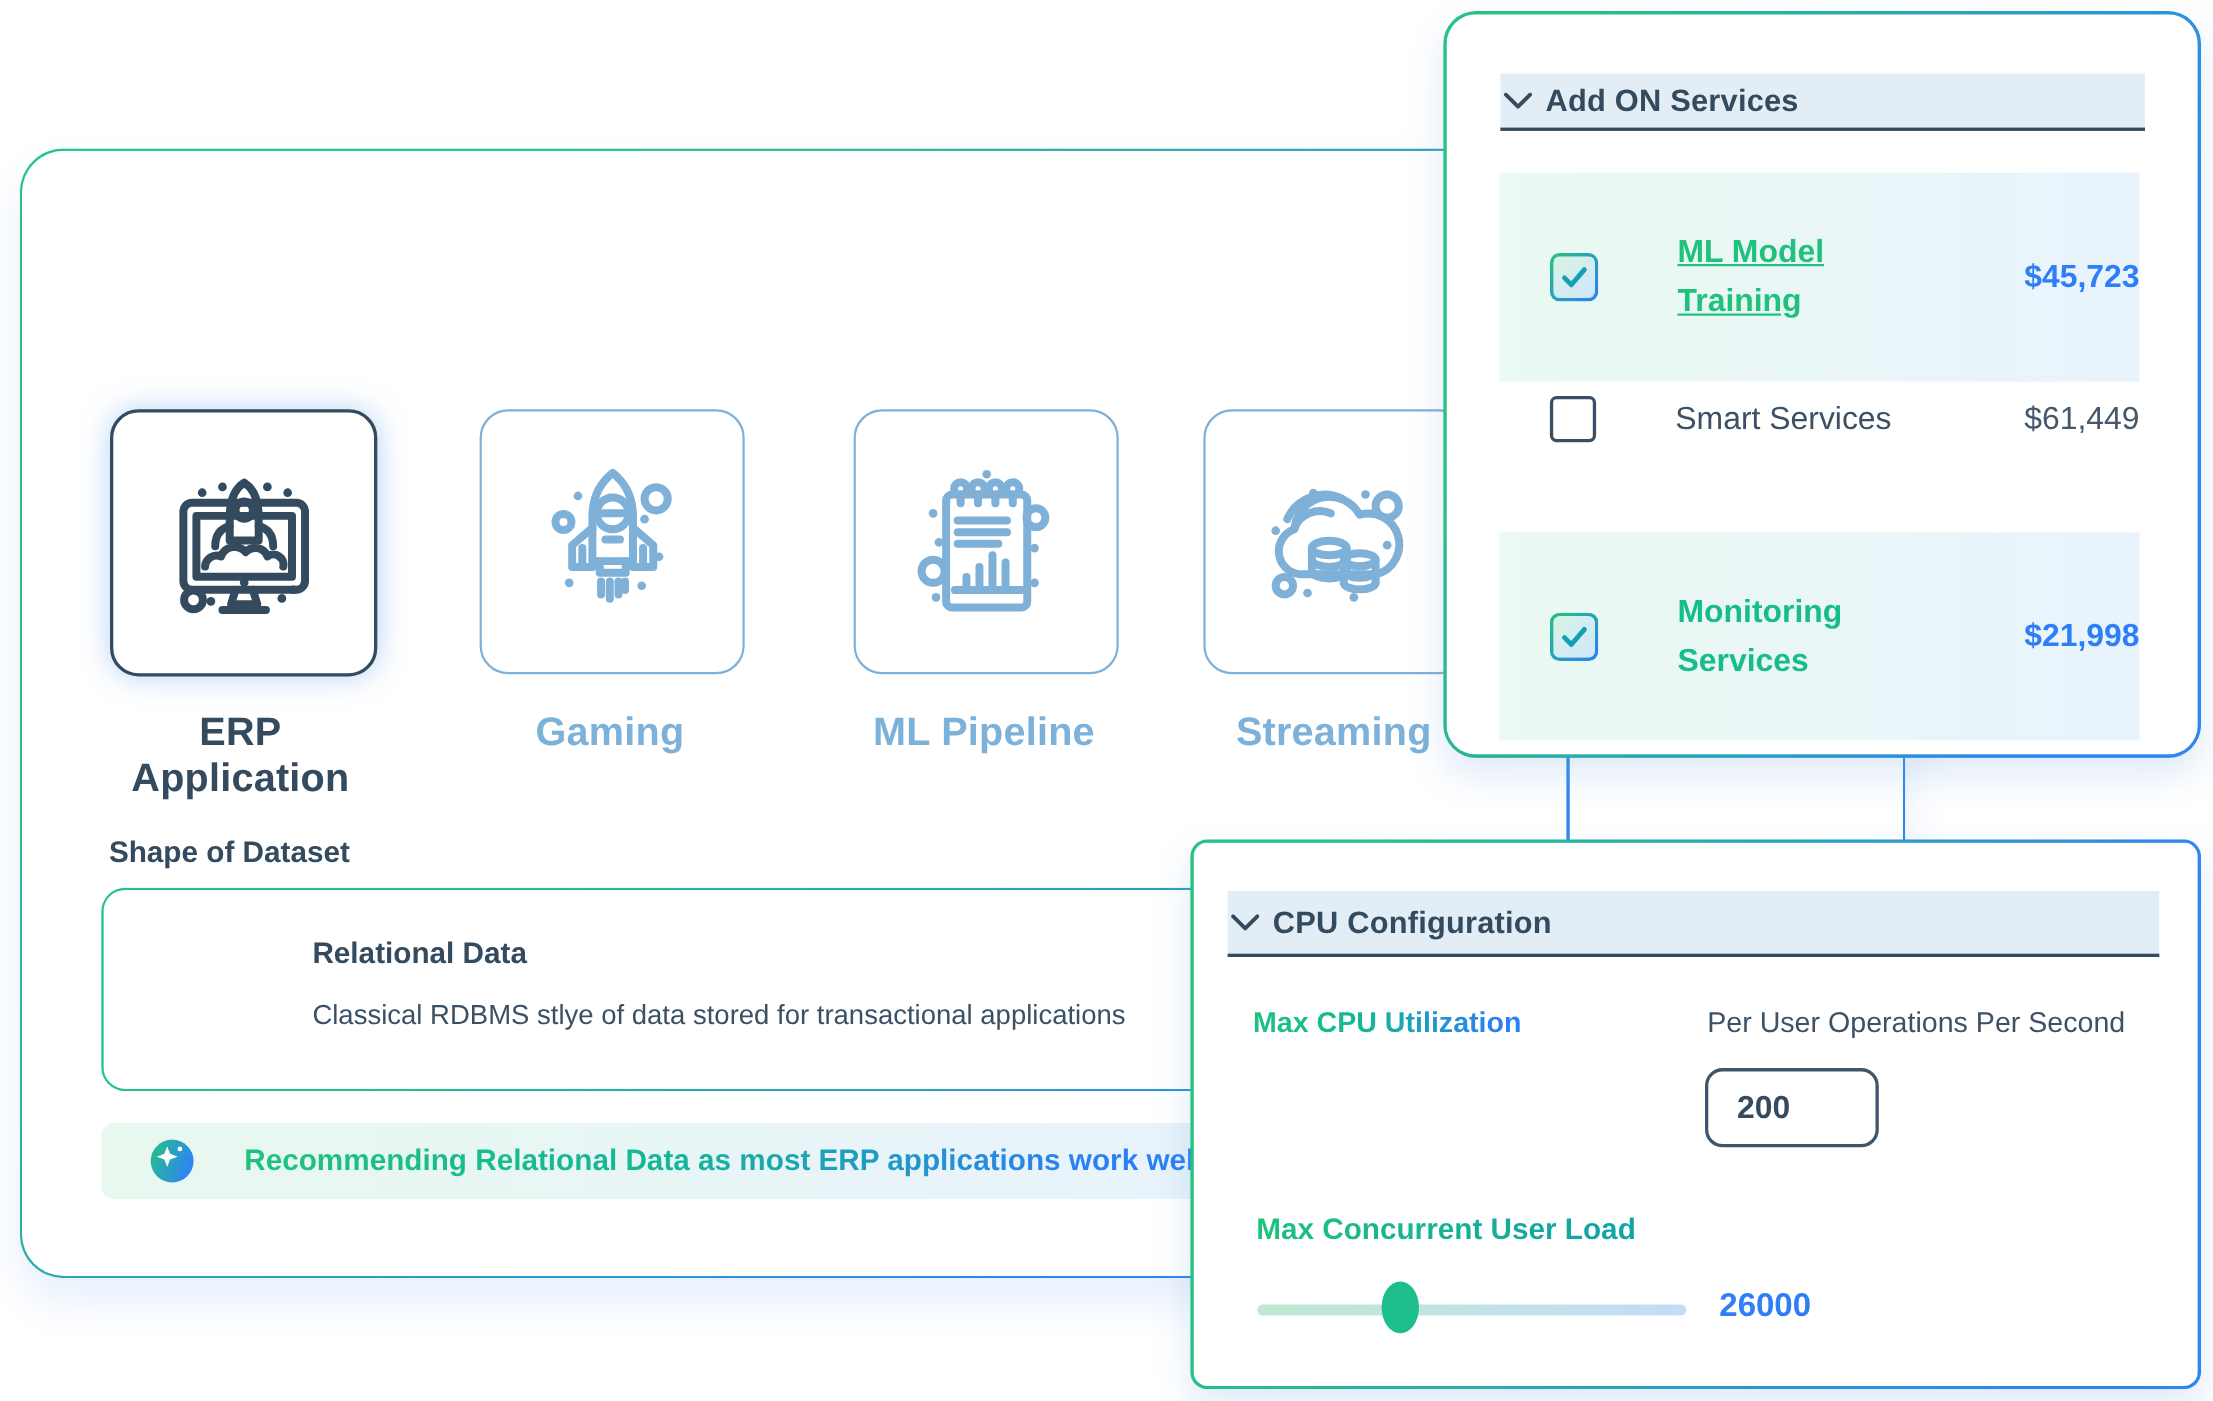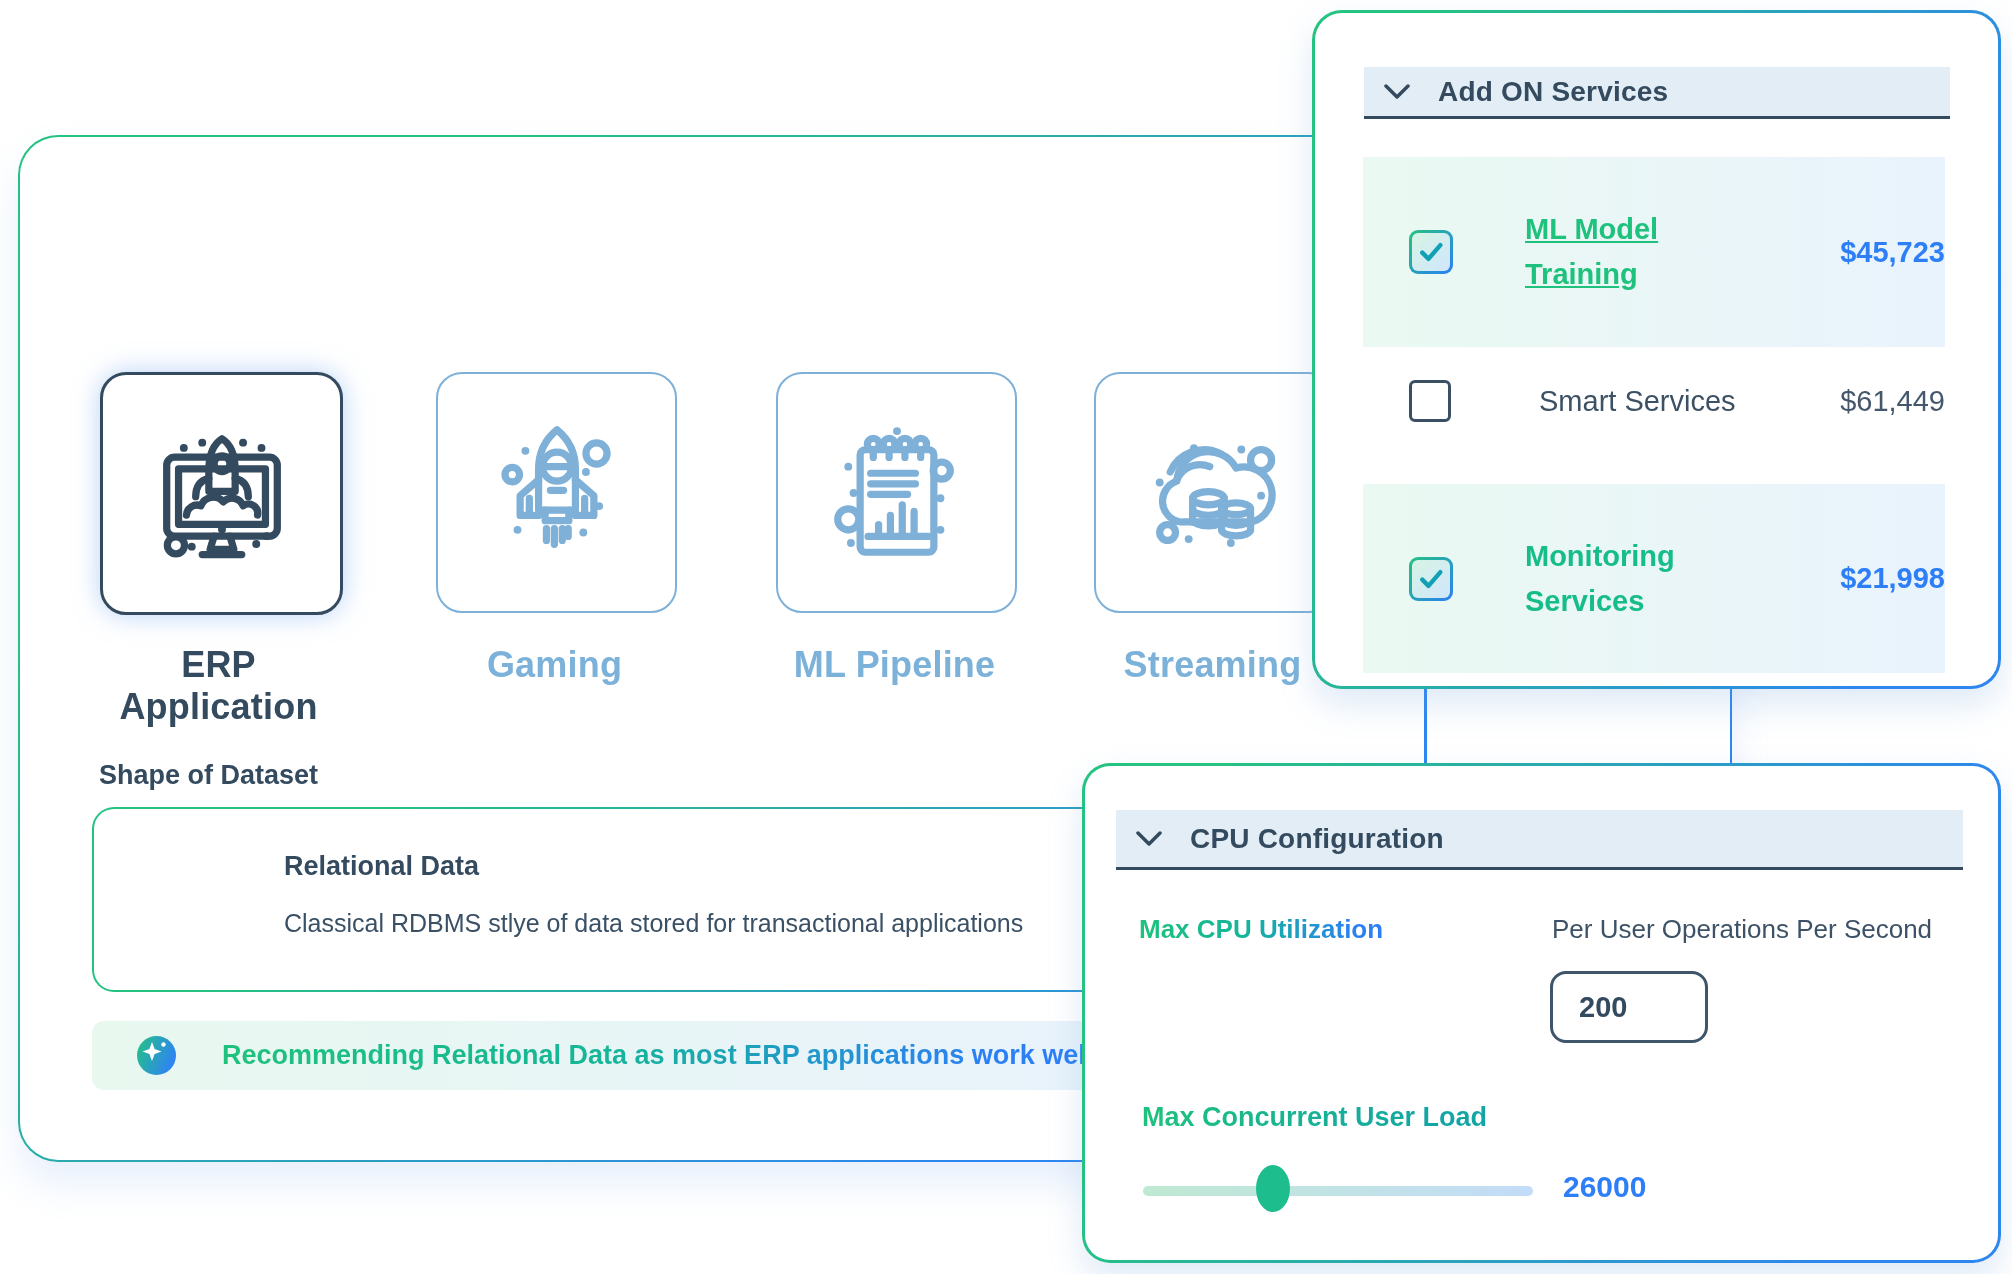--- a/index.html
+++ b/index.html
@@ -62,7 +62,7 @@
   .cpu-panel{left:1082px;top:763px;width:913px;height:494px;border-radius:28px;}
 
   .panel-header{position:absolute;background:#e3edf6;border-bottom:3px solid #344a5e;
-    display:flex;align-items:center;gap:28px;padding-left:20px;box-sizing:border-box;}
+    display:flex;align-items:center;gap:12px;padding-left:3px;box-sizing:border-box;}
   .panel-header .title{font-size:28px;font-weight:bold;color:#344a5e;letter-spacing:.2px;}
   .chev{width:26px;height:16px;flex:0 0 auto;}
 

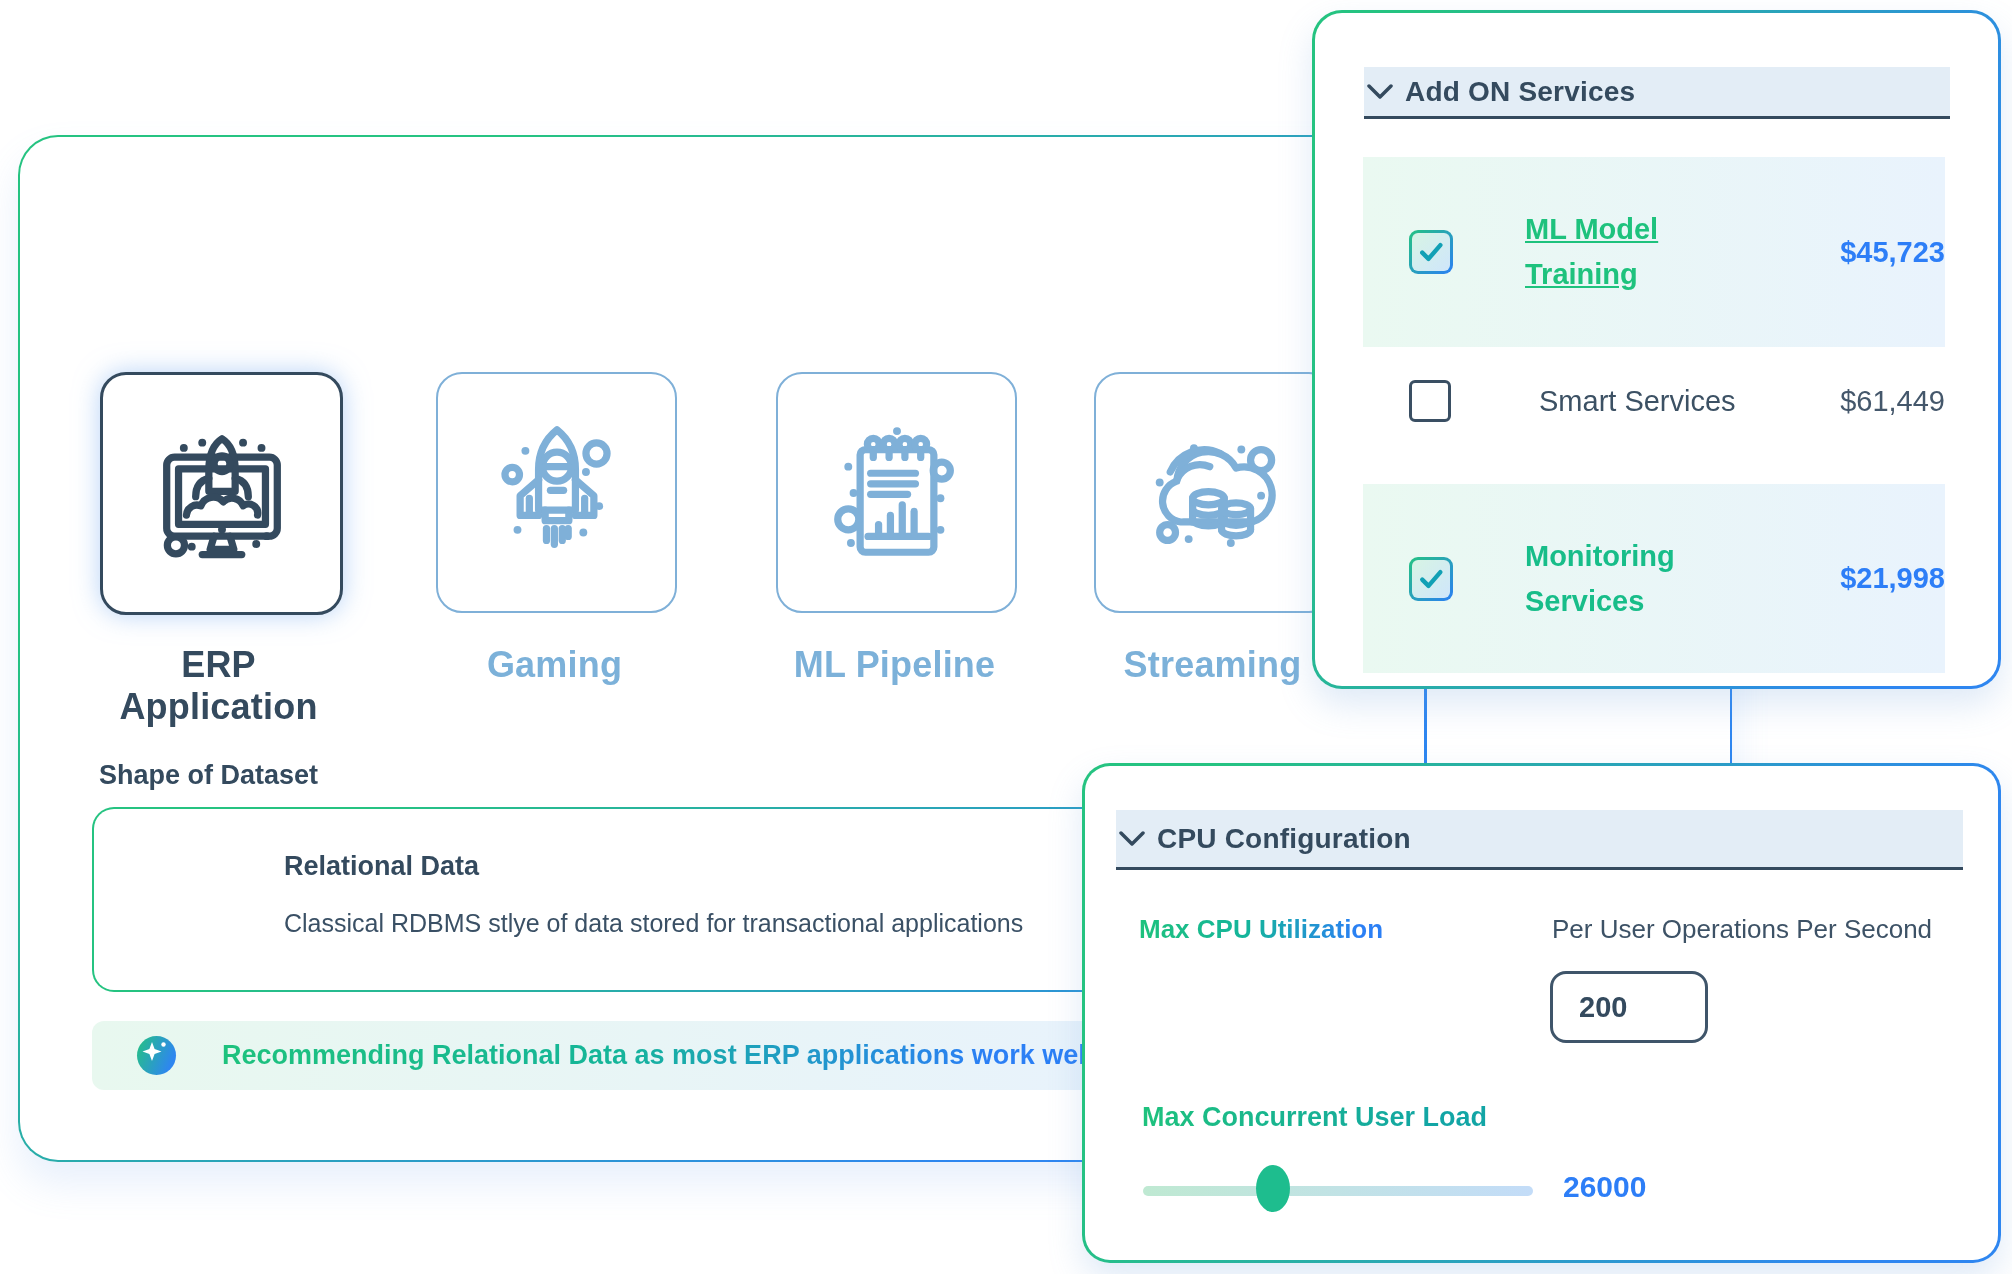--- a/index.html
+++ b/index.html
@@ -74,7 +74,7 @@
     padding-left:46px;box-sizing:border-box;}
   .addon-row.checked{background:linear-gradient(90deg,#eaf9f1 0%,#e9f3fd 100%);}
   .row-1{top:144px;height:190px;}
-  .row-2{top:344px;height:88px;gap:16px;}
+  .row-2{top:324px;height:88px;}
   .row-3{top:471px;height:189px;}
   .addon-label{margin-left:72px;width:245px;font-size:29px;line-height:1.55;}
   .addon-label.on{font-weight:bold;}

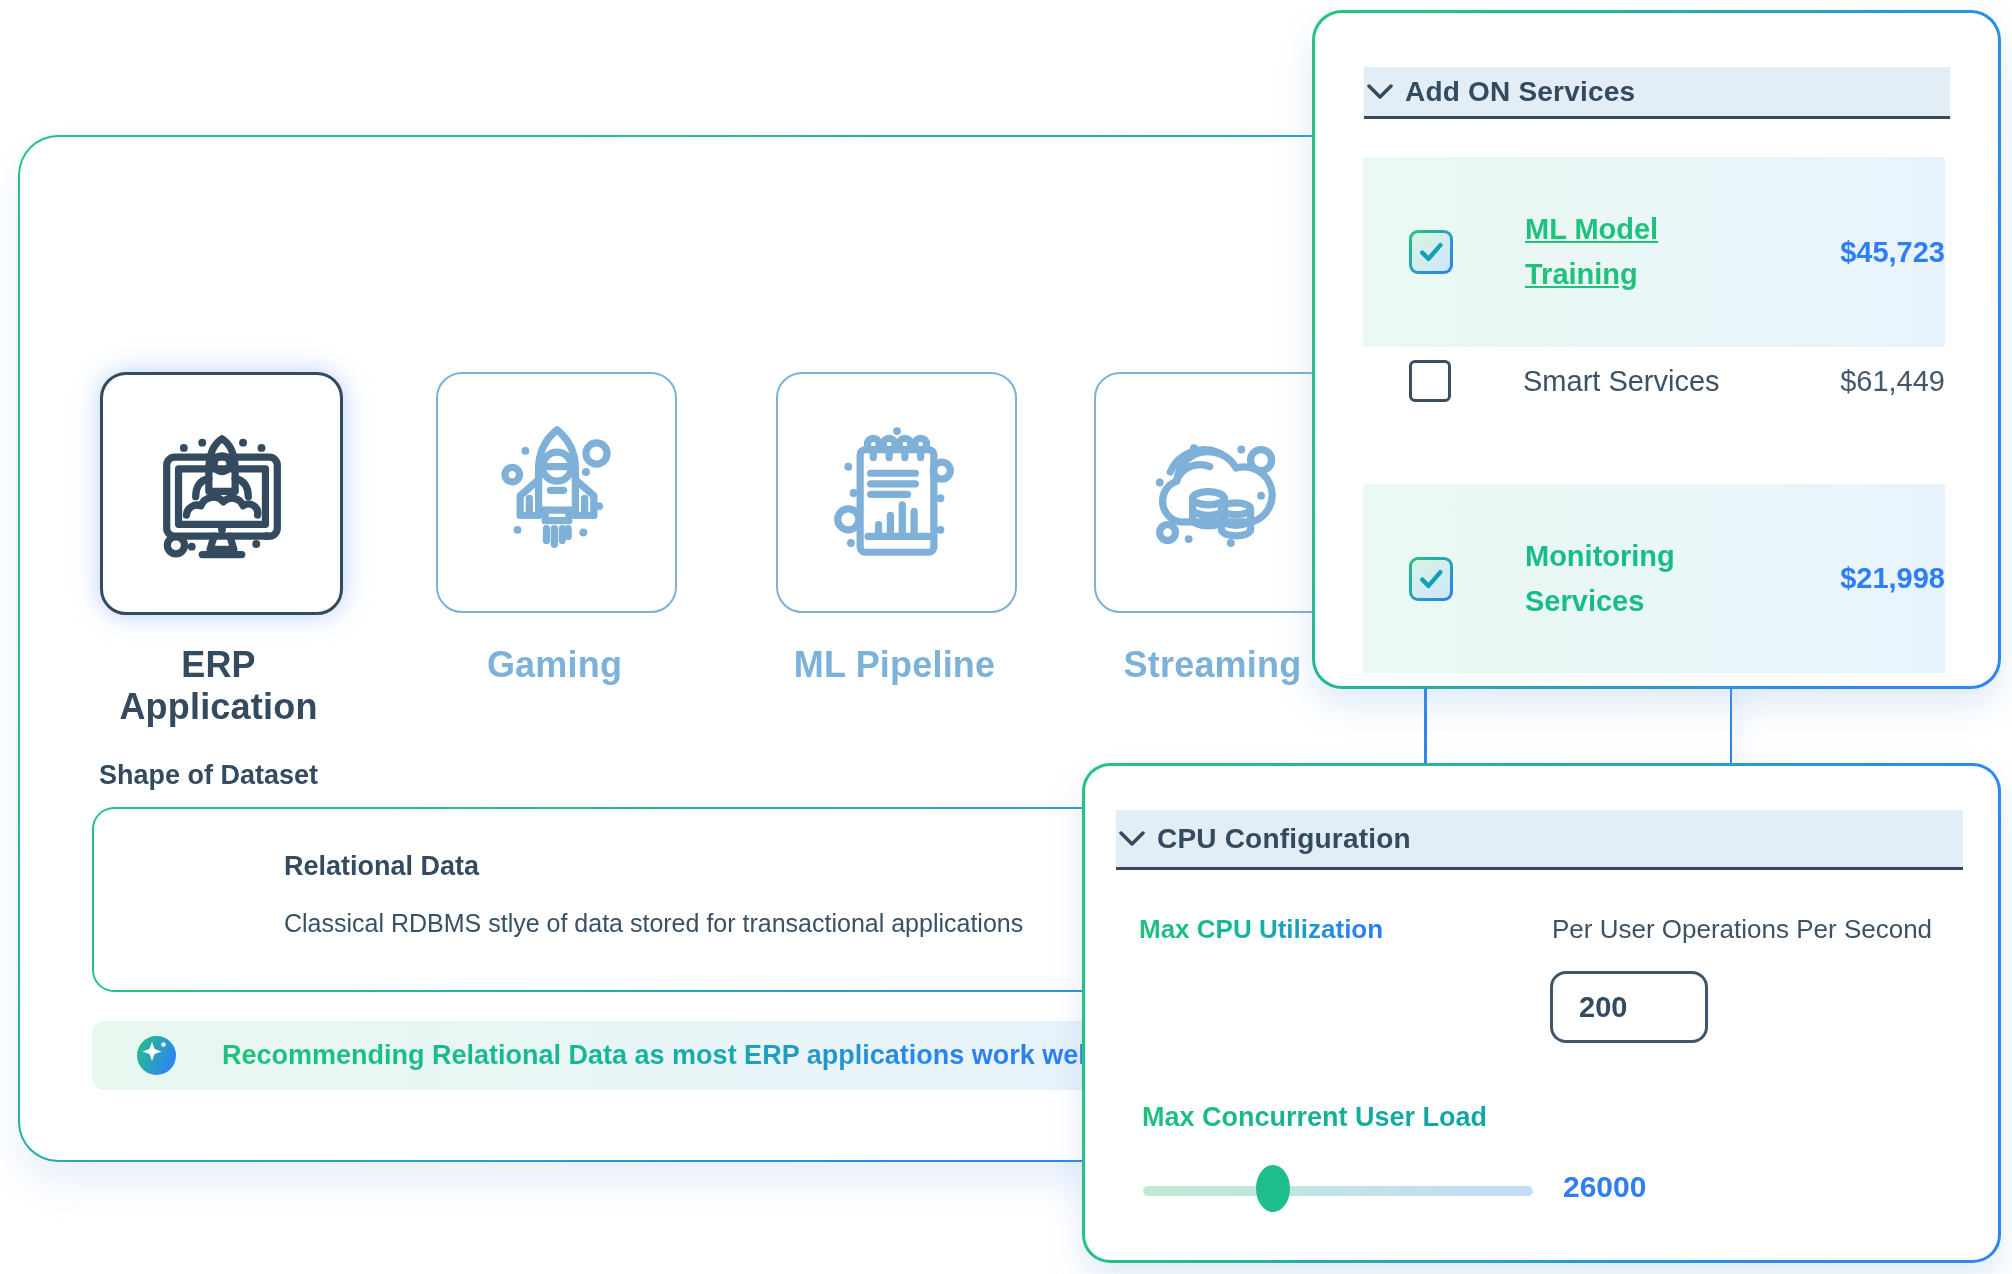--- a/index.html
+++ b/index.html
@@ -59,7 +59,7 @@
                linear-gradient(110deg,#25c381 12%,#2e86f0 85%) border-box;
     box-shadow:0 16px 34px rgba(110,160,220,.22);}
   .addon-panel{left:1312px;top:10px;width:683px;height:673px;}
-  .cpu-panel{left:1082px;top:763px;width:913px;height:494px;border-radius:28px;}
+  .cpu-panel{left:1082px;top:763px;width:913px;height:494px;border-radius:16px;}
 
   .panel-header{position:absolute;background:#e3edf6;border-bottom:3px solid #344a5e;
     display:flex;align-items:center;gap:12px;padding-left:3px;box-sizing:border-box;}

